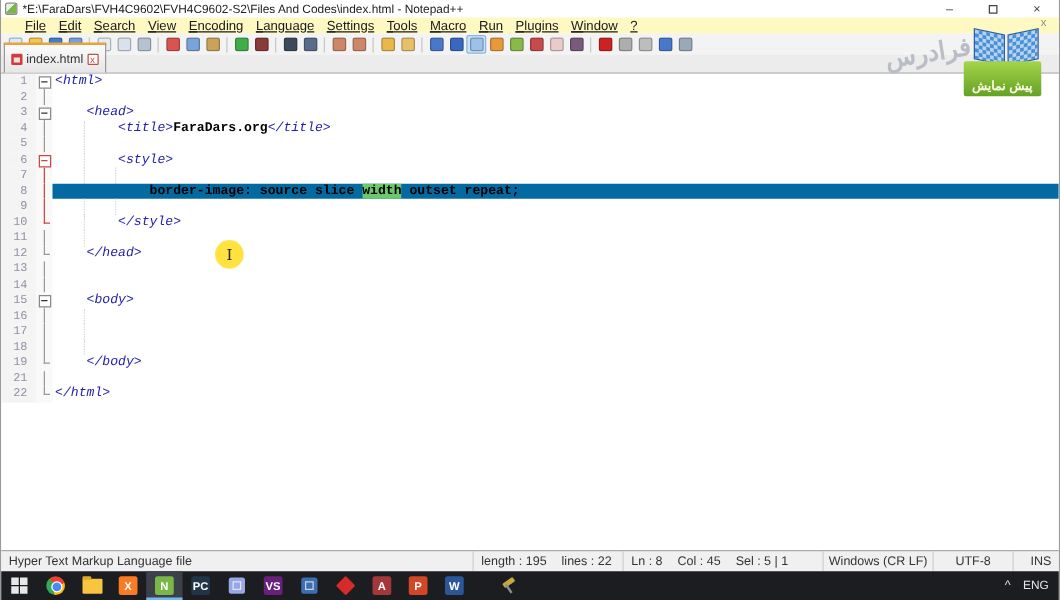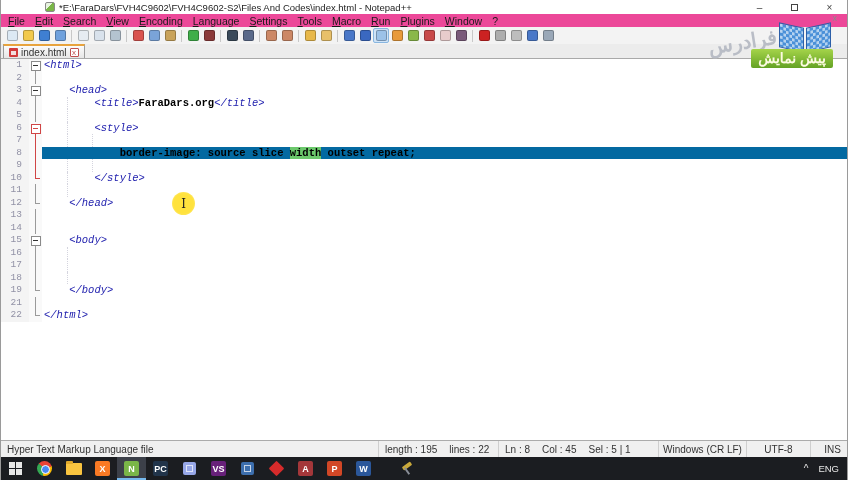--- a/index.html
+++ b/index.html
@@ -9,7 +9,7 @@
             border-left:1px solid #9a9a9a; border-right:1px solid #9a9a9a; }
 
   
-  .titlebar { height:14px; background:#ffffff; display:flex; align-items:center; font-size:10px; color:#222; flex:0 0 auto;margin-left:41px; }
+  .titlebar { height:14px; background:#ffffff; display:flex; align-items:center; font-size:10px; color:#222; flex:0 0 auto; }
   .app-icon { width:10px; height:10px; margin:0 4px 0 3px; background:linear-gradient(135deg,#e8f4e0 0 40%,#7ab648 40% 100%); border:1px solid #8a8a8a; border-radius:2px; }
   .title-text { flex:1; white-space:nowrap; overflow:hidden; font-size:9.5px; }
   .win-controls { display:flex; height:100%; }

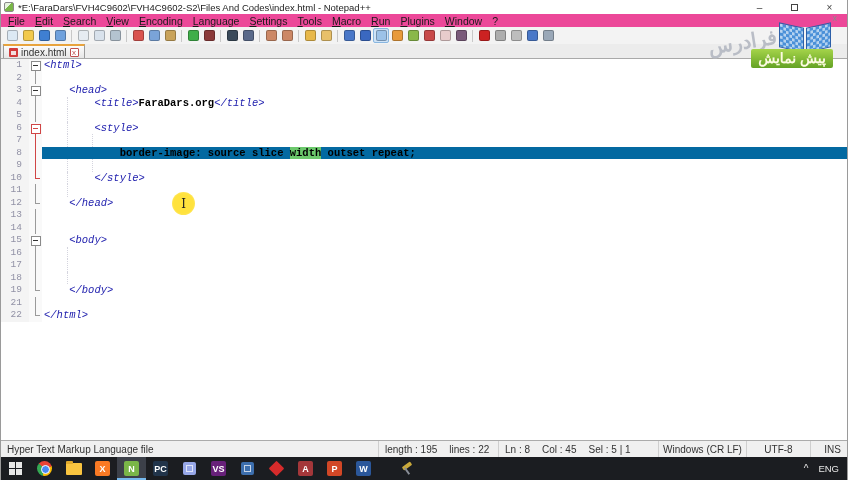--- a/index.html
+++ b/index.html
@@ -17,7 +17,7 @@
   .max-glyph { width:7px; height:7px; border:1px solid #444; display:inline-block; }
 
   
-  .menubar { height:13px; background:#ec4899; display:flex; align-items:center; font-size:10.5px; color:#1a1a1a; padding-left:2px; flex:0 0 auto; }
+  .menubar { height:13px; background:#fef9c3; display:flex; align-items:center; font-size:10.5px; color:#1a1a1a; padding-left:14px; flex:0 0 auto;text-decoration:underline; }
   .menu-item { padding:0 5px; white-space:nowrap; }
   .menu-item u { text-decoration:underline; }
 

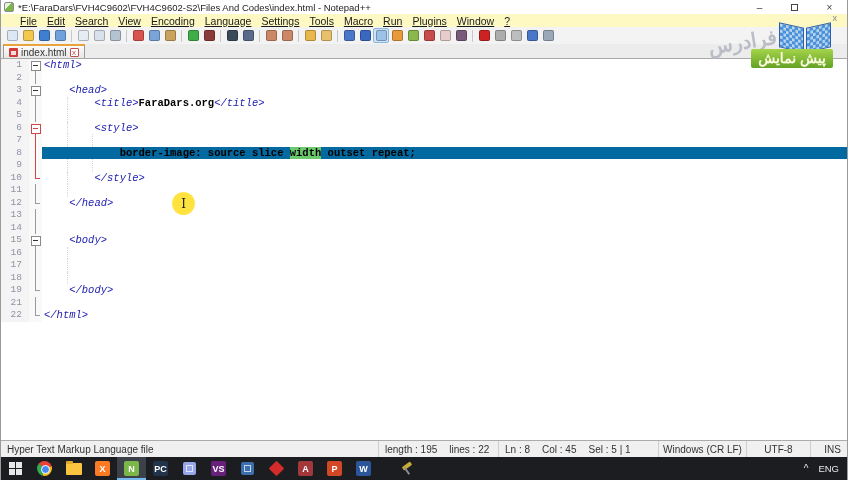--- a/index.html
+++ b/index.html
@@ -30,7 +30,7 @@
 
   
   .tabbar { height:15px; background:#ececec; display:flex; align-items:flex-end; border-bottom:1px solid #a9a9a9; flex:0 0 auto; }
-  .tab { height:14px; margin-left:2px; display:flex; align-items:center; gap:3px; padding:0 5px;
+  .tab { height:24px; margin-left:2px; display:flex; align-items:center; gap:3px; padding:0 5px;
          background:linear-gradient(#fbfbfb,#e6e6e6); border:1px solid #9a9a9a; border-bottom:none;
          border-top:2px solid #e8a33d; font-size:10px; color:#333; }
   .tab-save-ico { width:9px; height:9px; background:#d23b3b; border-radius:1px; position:relative; }

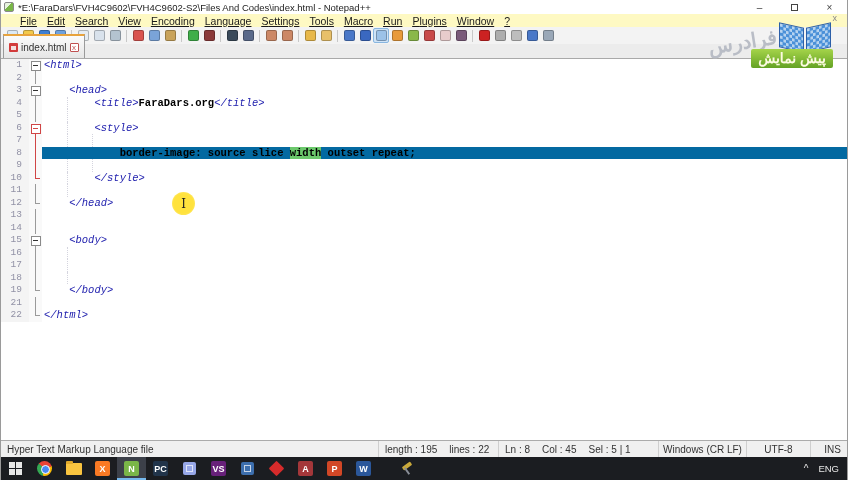--- a/index.html
+++ b/index.html
@@ -100,7 +100,7 @@
              background:repeating-conic-gradient(#4a90d8 0% 25%, #b6d3f0 0% 50%); background-size:6px 6px; }
   .wm-page.left { left:0; transform:skewY(12deg); }
   .wm-page.right { right:0; transform:skewY(-12deg); }
-  .wm-badge { position:absolute; right:6px; top:31px; background:linear-gradient(#a5d44a,#64a224); color:#fdfbe2; font-size:14px; font-weight:bold; padding:1px 7px 2px; border-radius:2px; direction:rtl; white-space:nowrap; }
+  .wm-badge { position:absolute; right:6px; top:31px; background:linear-gradient(#a5d44a,#64a224); color:#fdfbe2; font-size:10px; font-weight:bold; padding:14px 7px 2px; border-radius:2px; direction:rtl; white-space:nowrap; }
 
   
   .mouse-hl { position:absolute; left:171px; top:192px; width:23px; height:23px; border-radius:50%;

